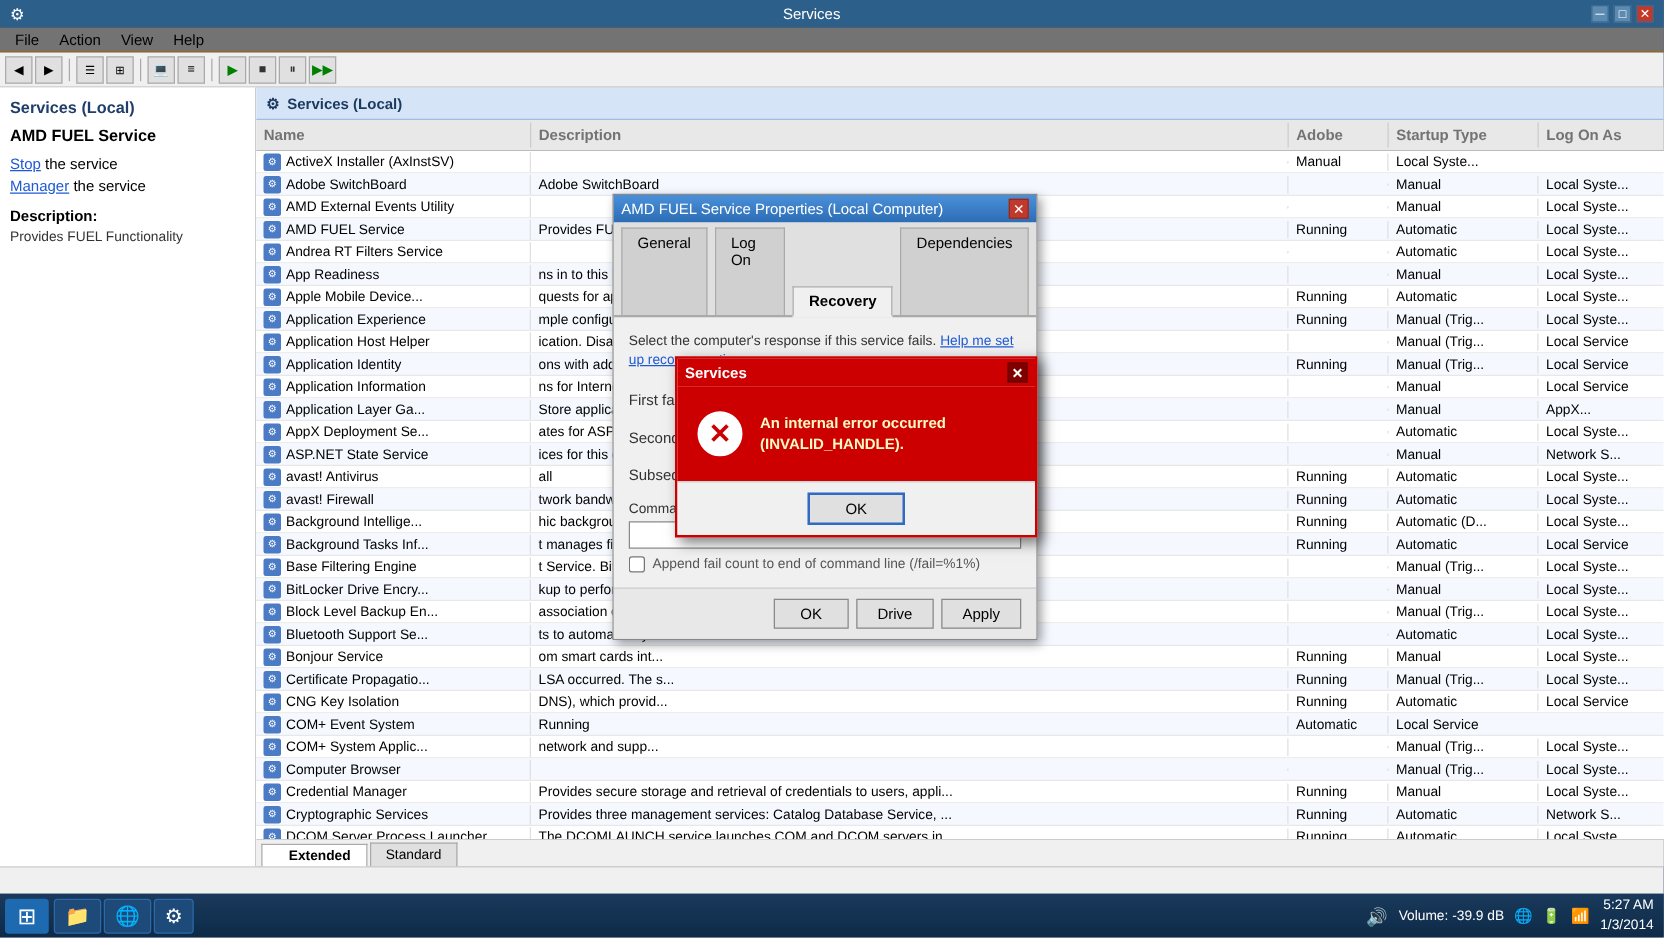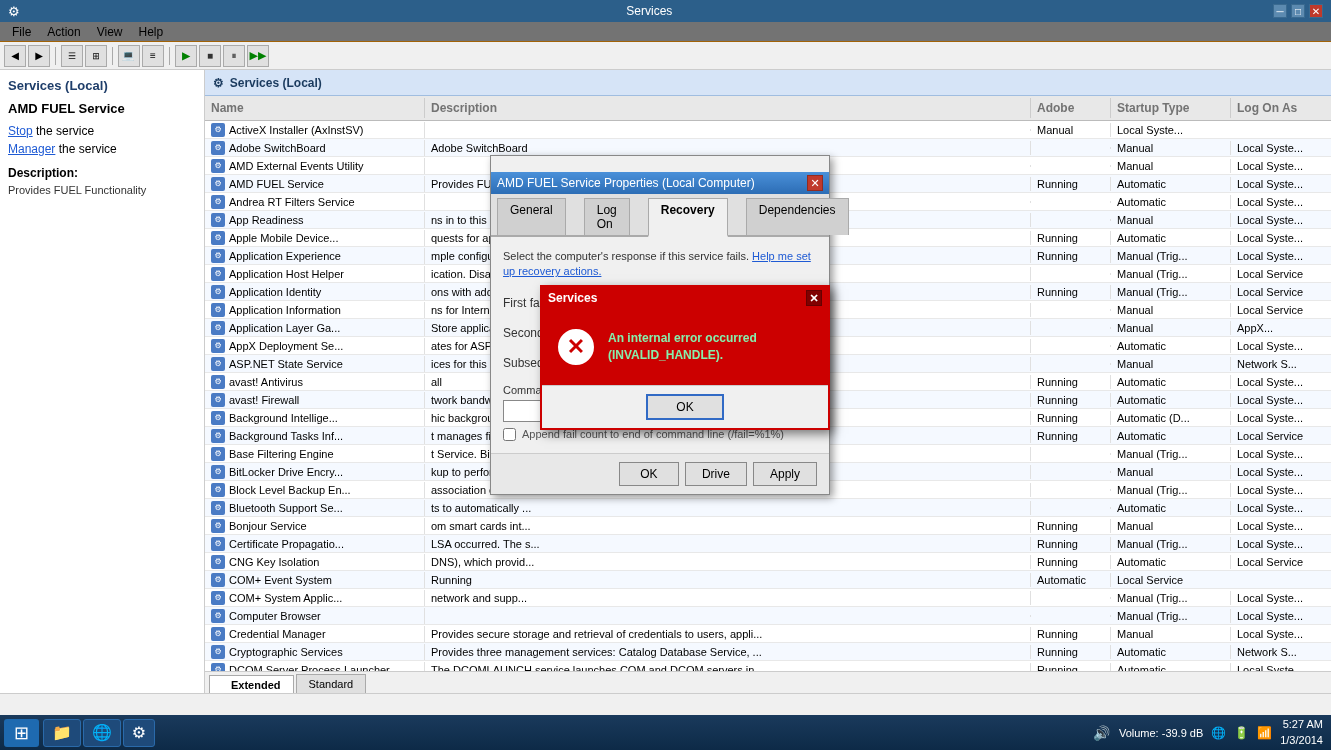--- a/index.html
+++ b/index.html
@@ -290,7 +290,6 @@
       padding: 0 6px;
       color: white;
       font-size: 12px;
-      margin-top: 16px;
     }
     .dialog-close-btn {
       width: 16px; height: 16px;

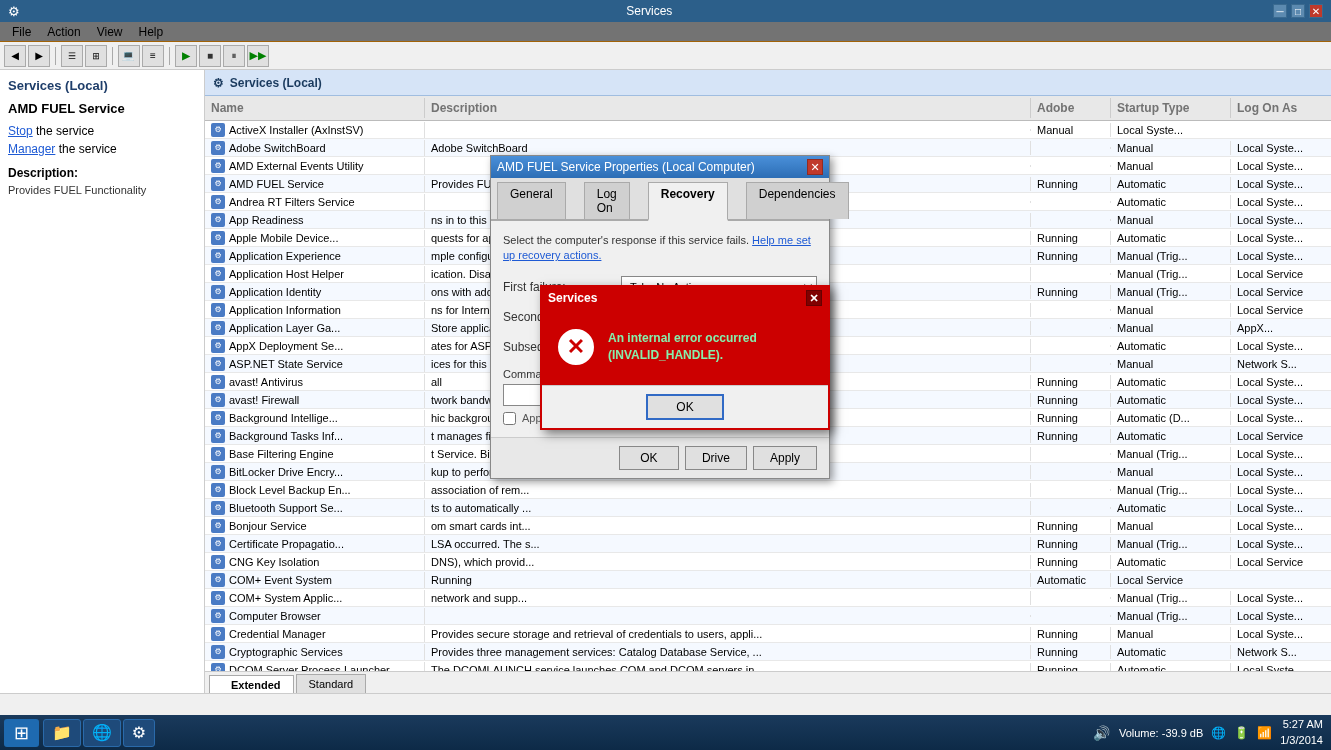--- a/index.html
+++ b/index.html
@@ -305,7 +305,7 @@
       background: #e0e0e0;
       border-bottom: 2px solid #aaa;
       padding: 4px 6px 0;
-      gap: 18px;
+      gap: 6px;
     }
     .dialog-tab {
       padding: 4px 12px;

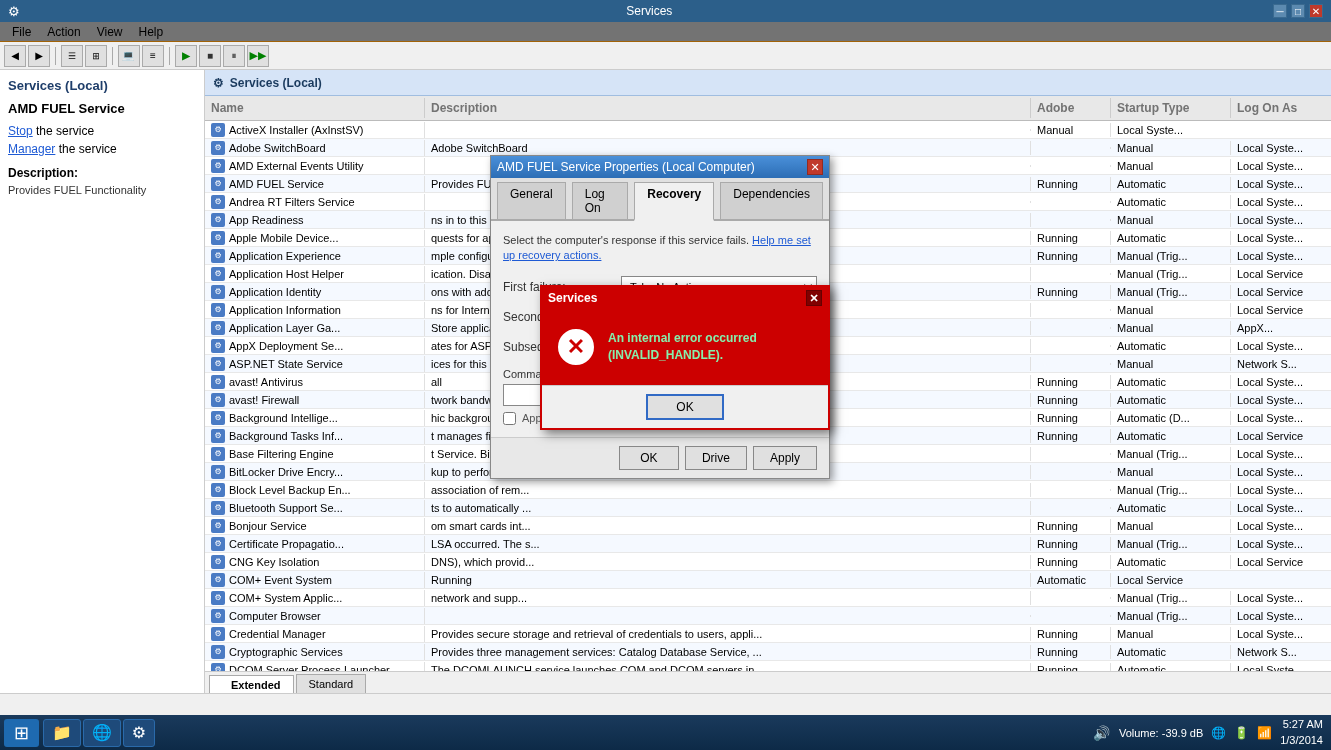--- a/index.html
+++ b/index.html
@@ -320,6 +320,7 @@
       border-bottom: 2px solid #f0f0f0;
       margin-bottom: -2px;
       font-weight: bold;
+      margin-top: 47px;
     }
     .dialog-content {
       padding: 12px;

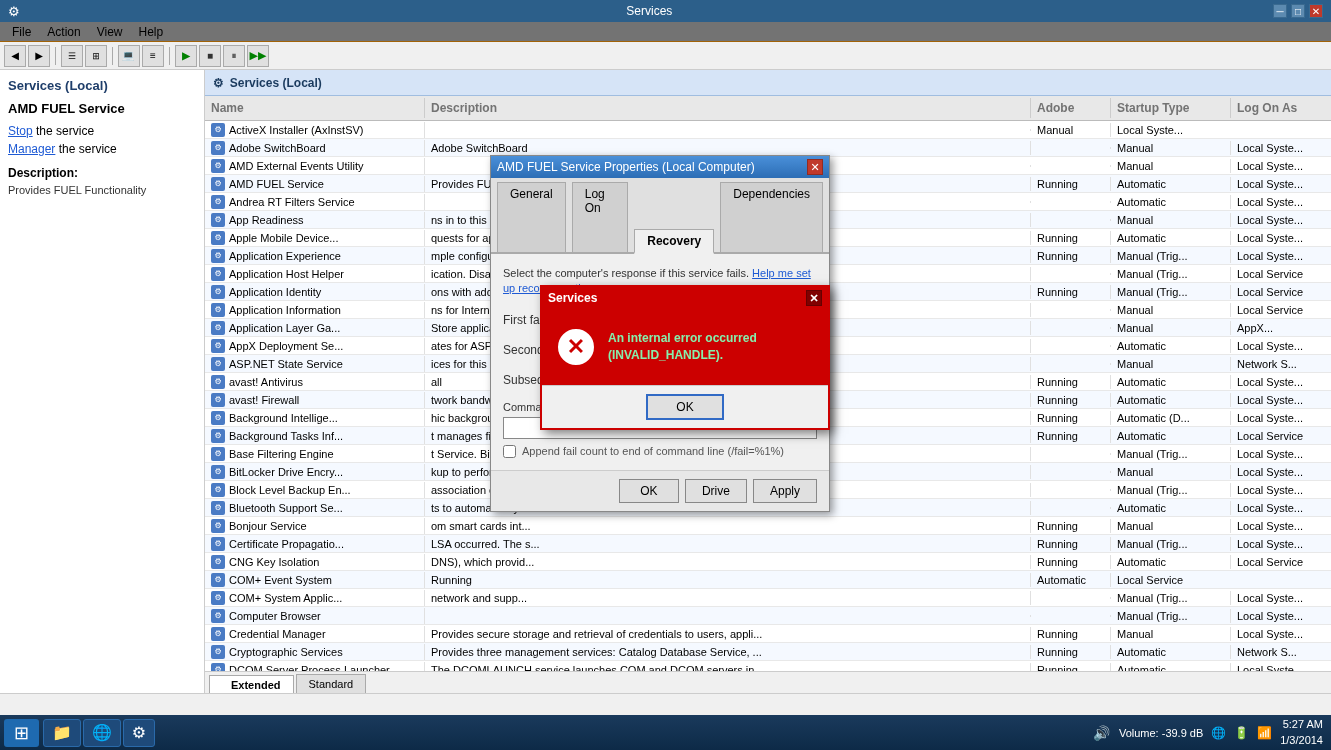--- a/index.html
+++ b/index.html
@@ -438,7 +438,7 @@
     }
     .error-message {
       font-size: 12px;
-      color: #86efac;
+      color: #fef9c3;
       font-weight: bold;
       line-height: 1.4;
     }

